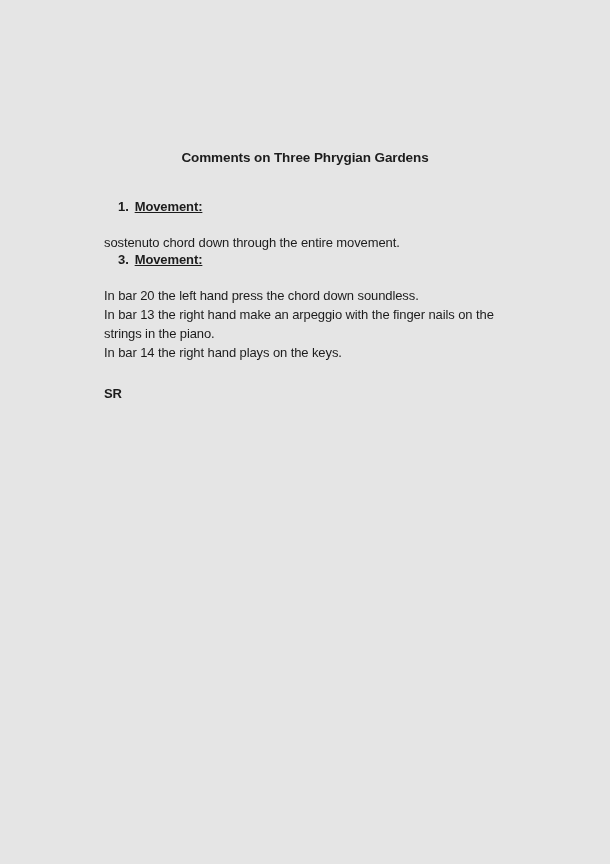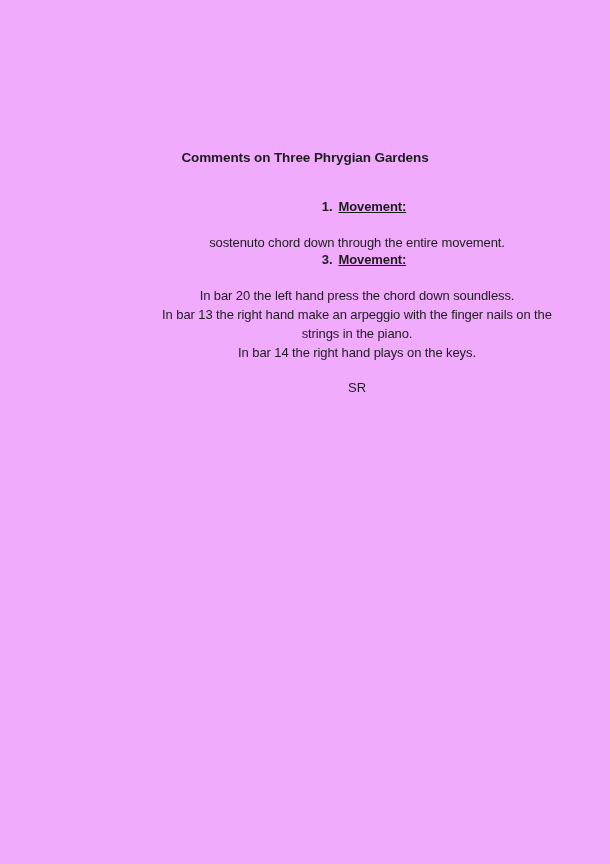--- a/index.html
+++ b/index.html
@@ -11,7 +11,7 @@
     position: relative;
     width: 610px;
     height: 864px;
-    background: #f0abfc;
+    background: #e5e5e5;
     box-sizing: border-box;
     padding-top: 150px;
     font-family: "Liberation Sans", "DejaVu Sans", sans-serif;

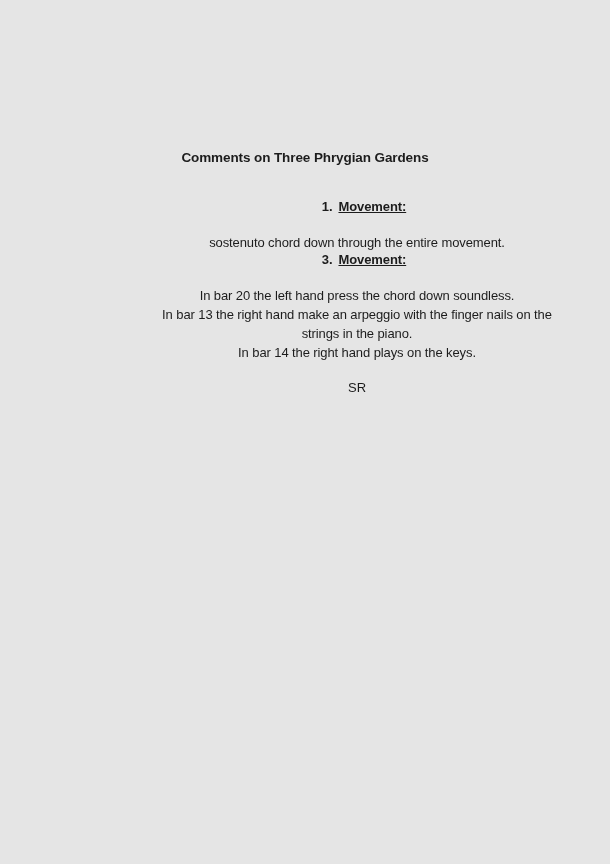--- a/index.html
+++ b/index.html
@@ -29,7 +29,6 @@
   }
   .content {
     margin-left: 104px;
-    text-align: center;
   }
   .section-heading {
     margin: 0 0 19px 14px;

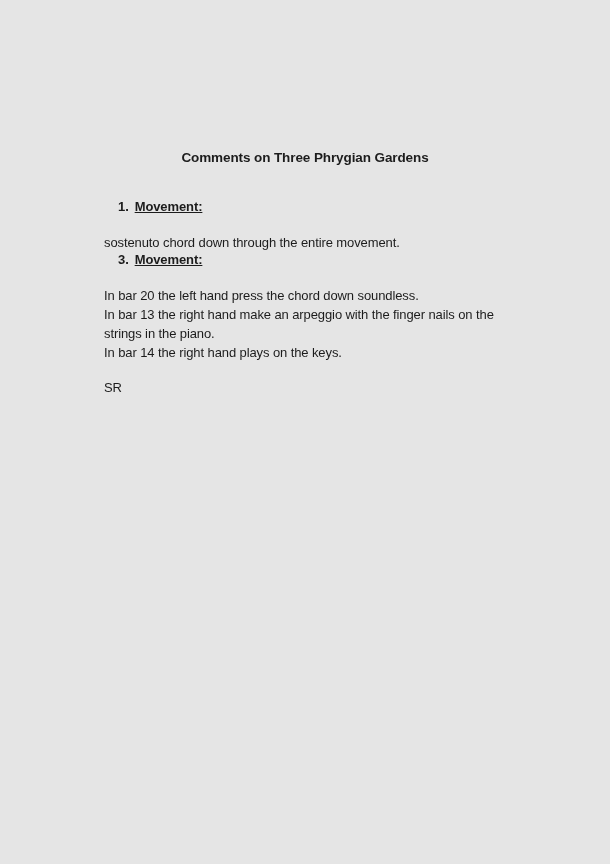--- a/index.html
+++ b/index.html
@@ -47,8 +47,8 @@
   .section + .section {
   }
   .signature {
-    margin-top: 18px;
-    font-weight: normal;
+    margin-top: 24px;
+    font-weight: bold;
   }
 </style>
 </head>

